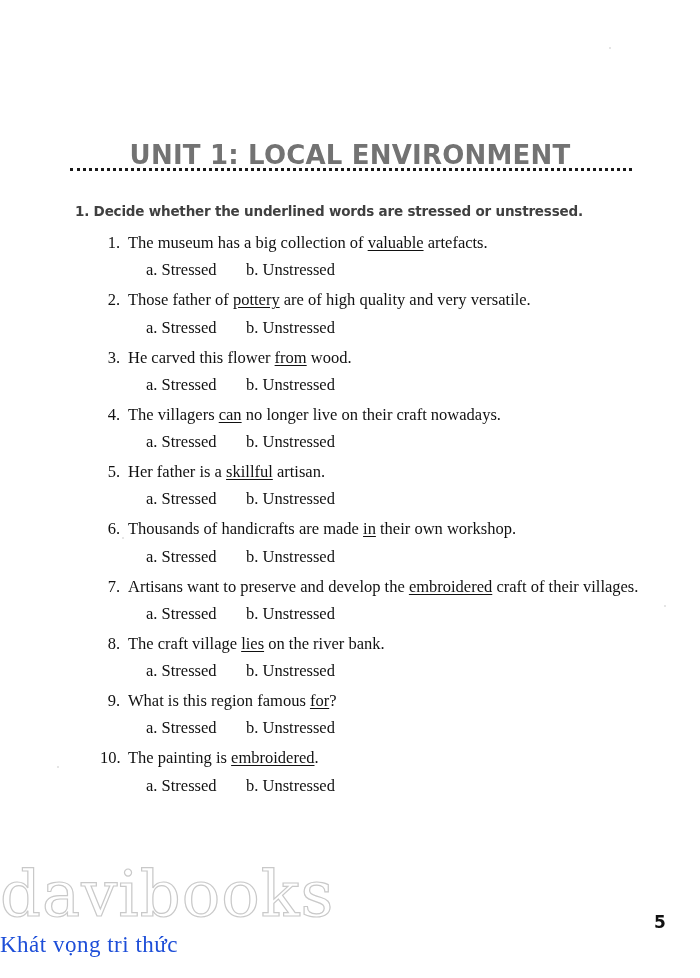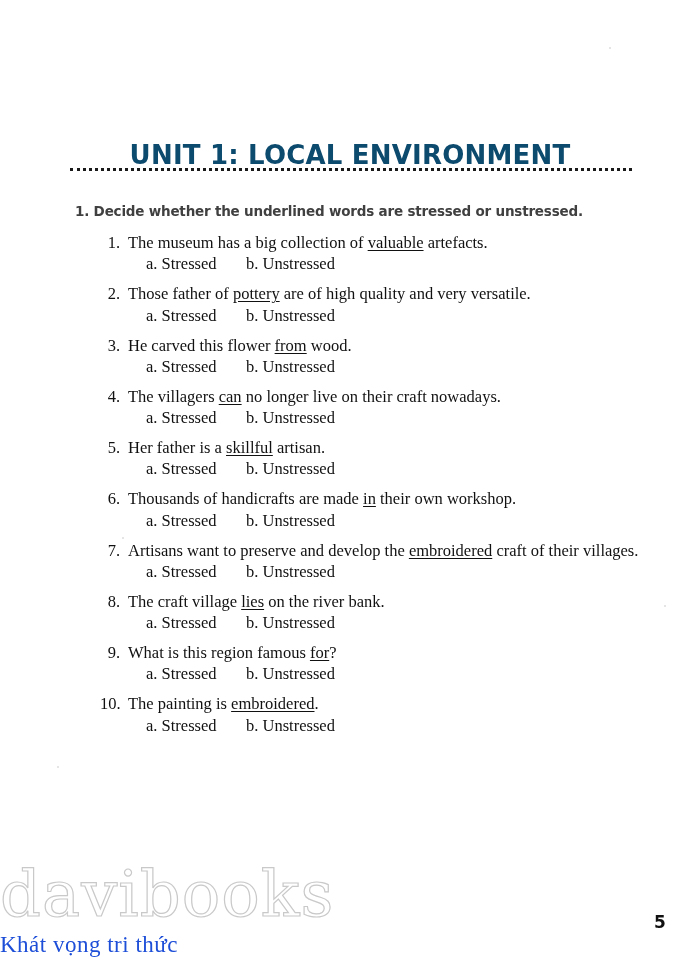--- a/index.html
+++ b/index.html
@@ -33,7 +33,7 @@
     font-weight: bold;
     font-size: 26px;
     letter-spacing: 0.2px;
-    color: #0c4a6e;
+    color: #737373;
   }
   .dotted-rule {
     position: absolute;

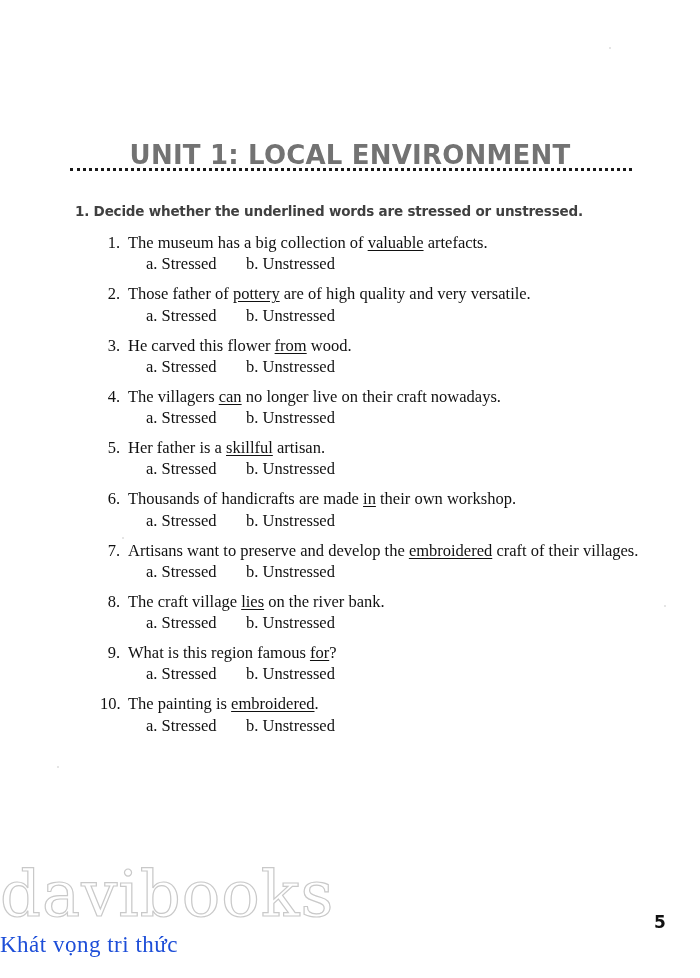--- a/index.html
+++ b/index.html
@@ -89,6 +89,7 @@
     text-align: center;
   }
   .options {
+    margin-top: 6px;
     margin-left: 46px;
     font-size: 16.5px;
     display: flex;

